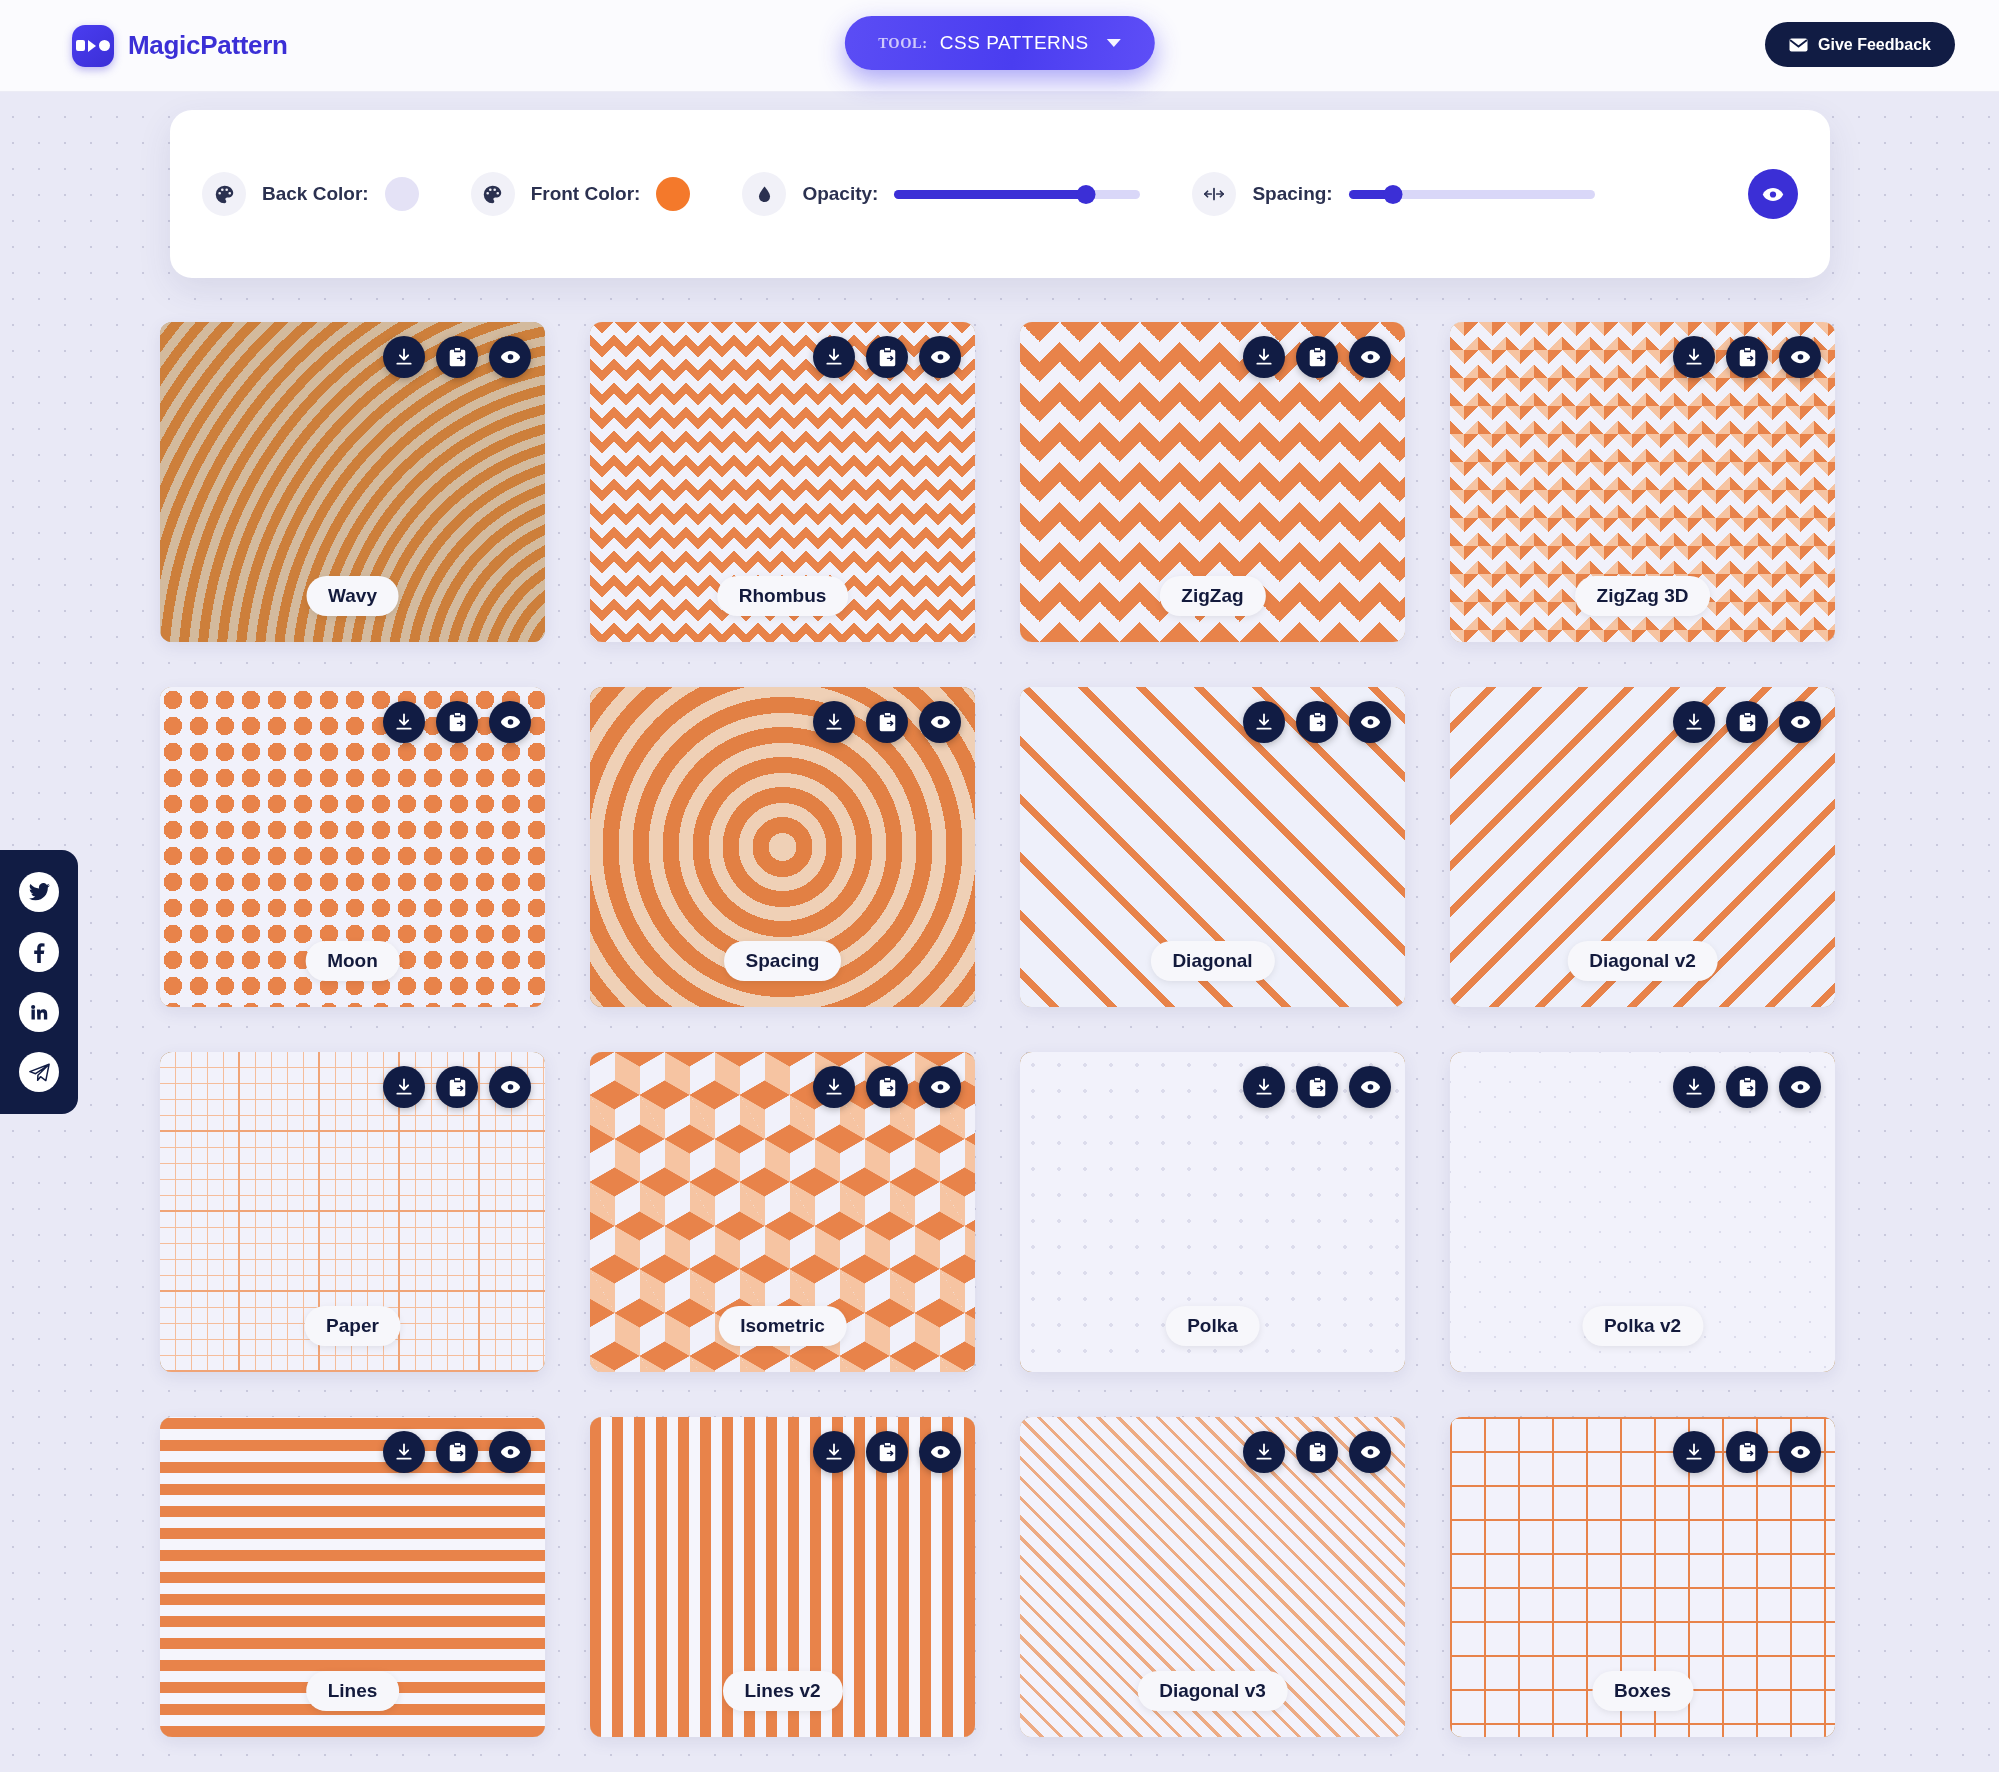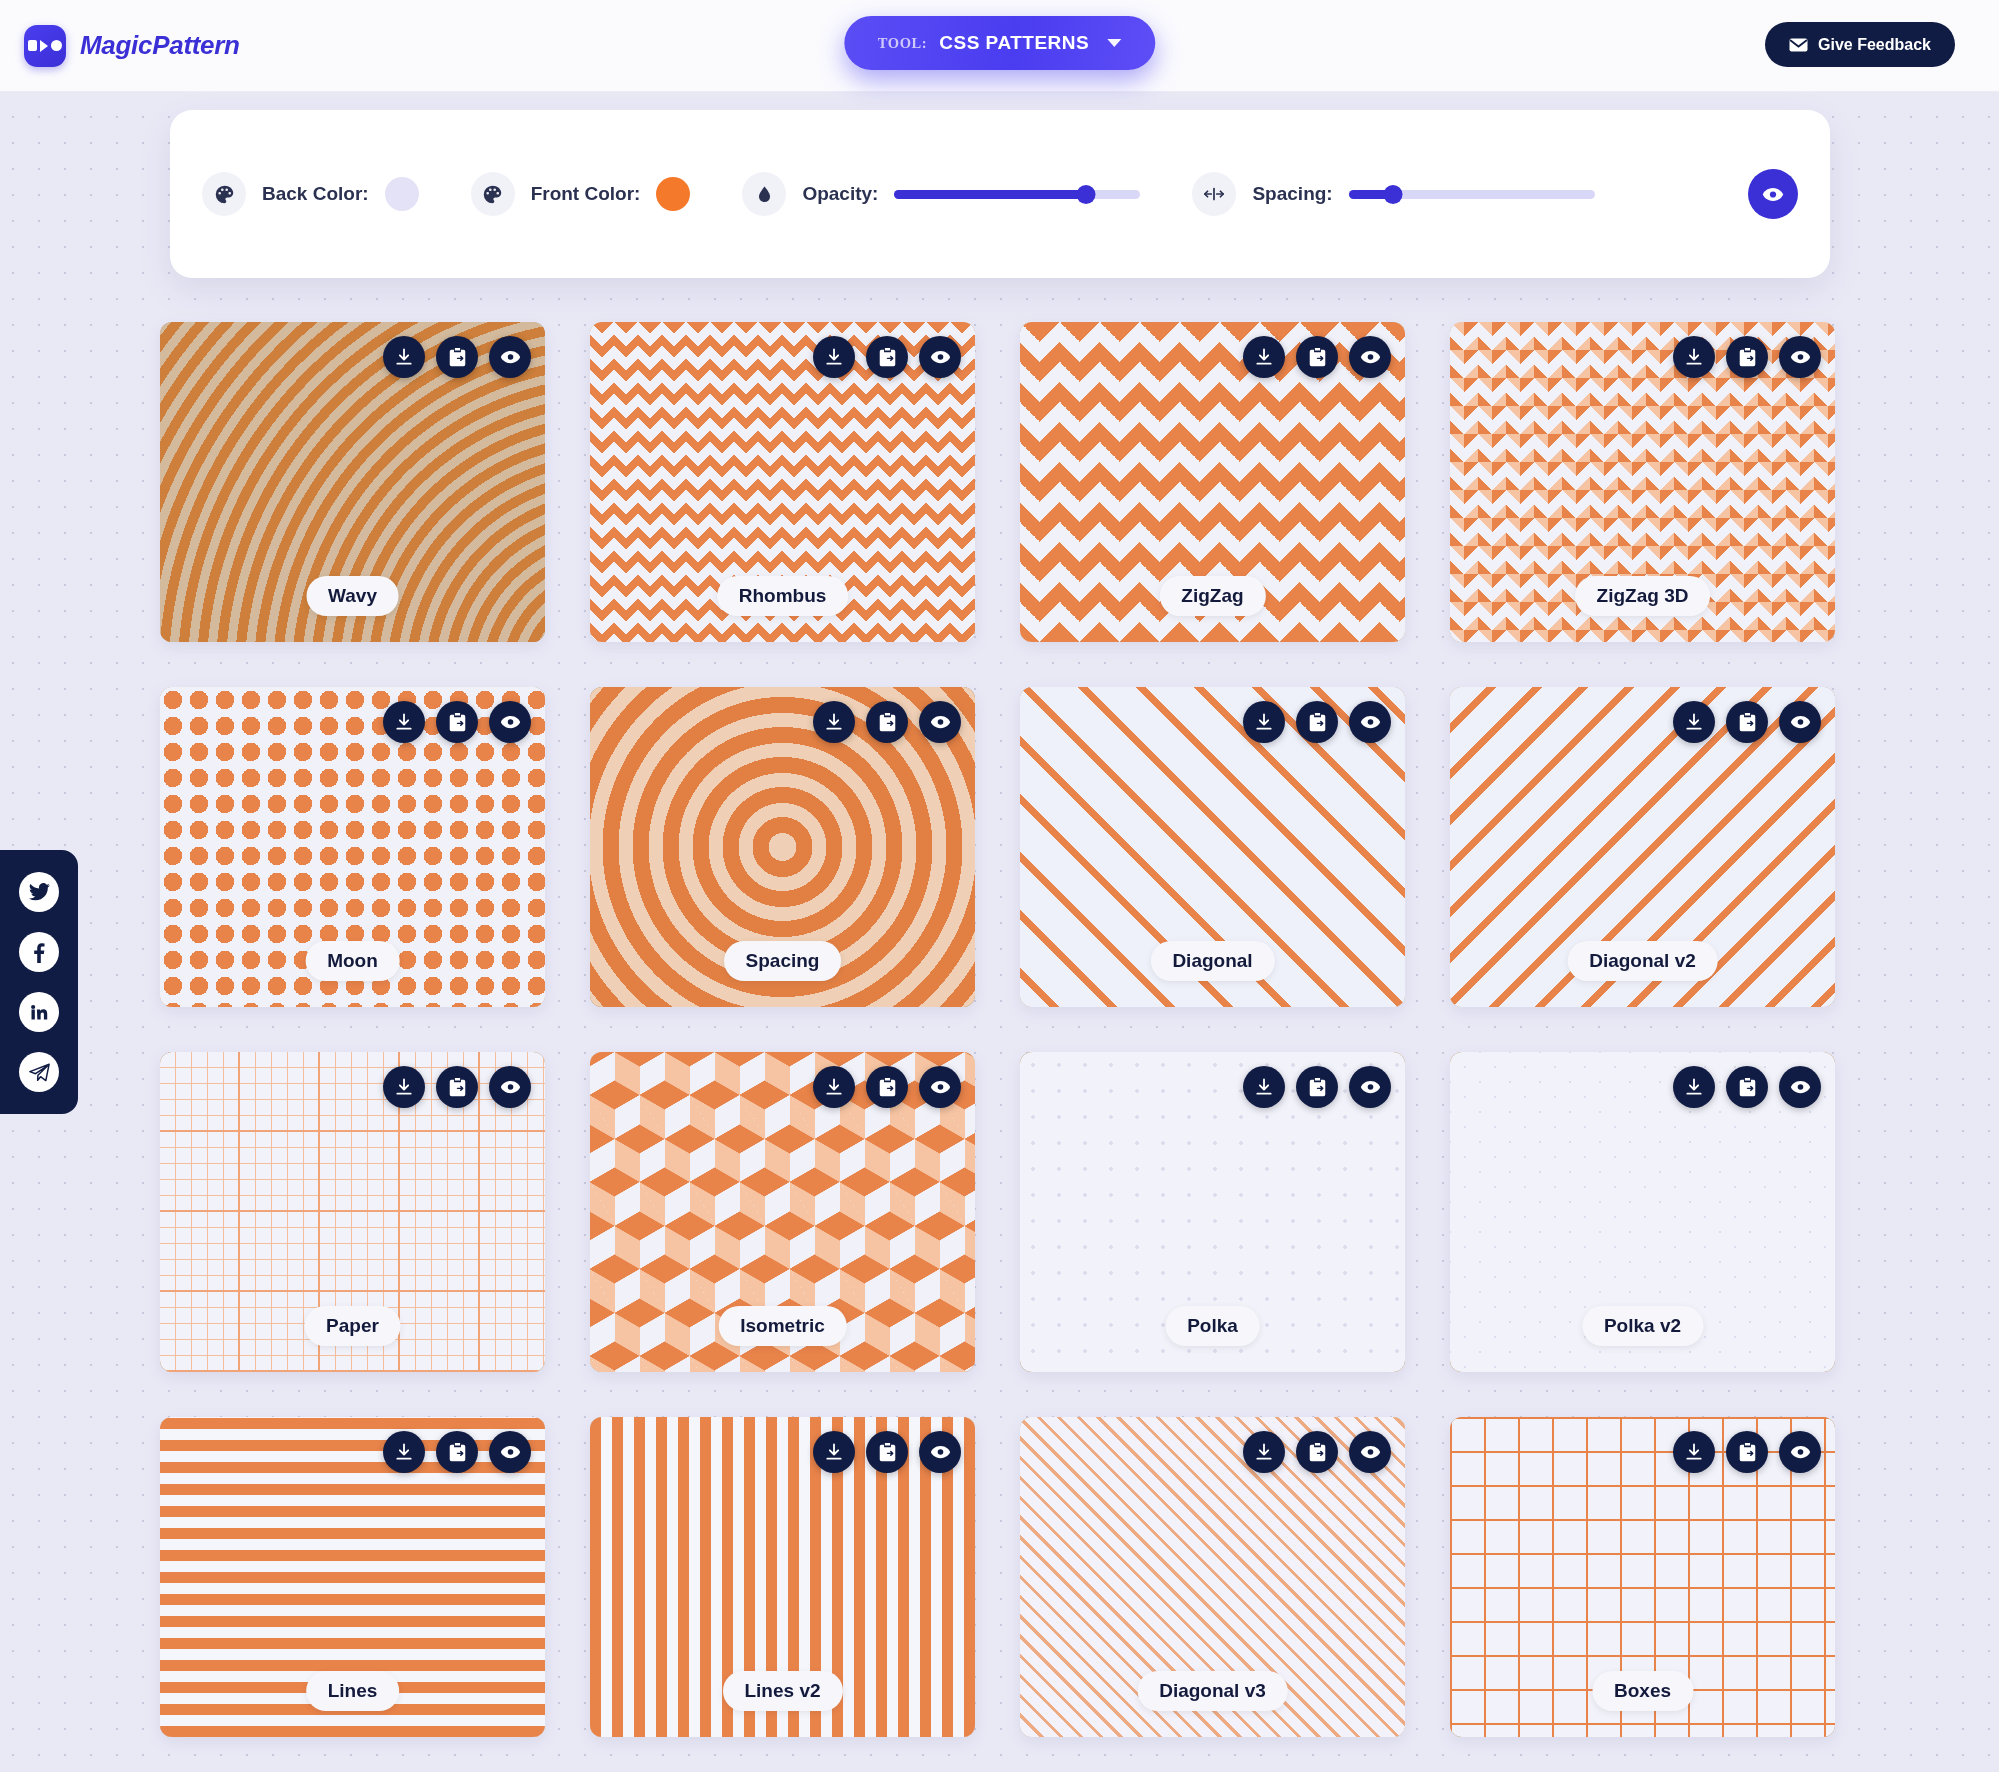--- a/index.html
+++ b/index.html
@@ -24,7 +24,7 @@
     border-bottom: 1px solid #ececf5;
     z-index: 40;
   }
-  .brand { display: flex; align-items: center; gap: 14px; margin-left: 24px; font-style: italic; }
+  .brand { display: flex; align-items: center; gap: 14px; margin-left: 72px; }
   .brand-mark {
     width: 42px; height: 42px; border-radius: 13px;
     background: linear-gradient(140deg,#4a3df0,#3b2fd6);

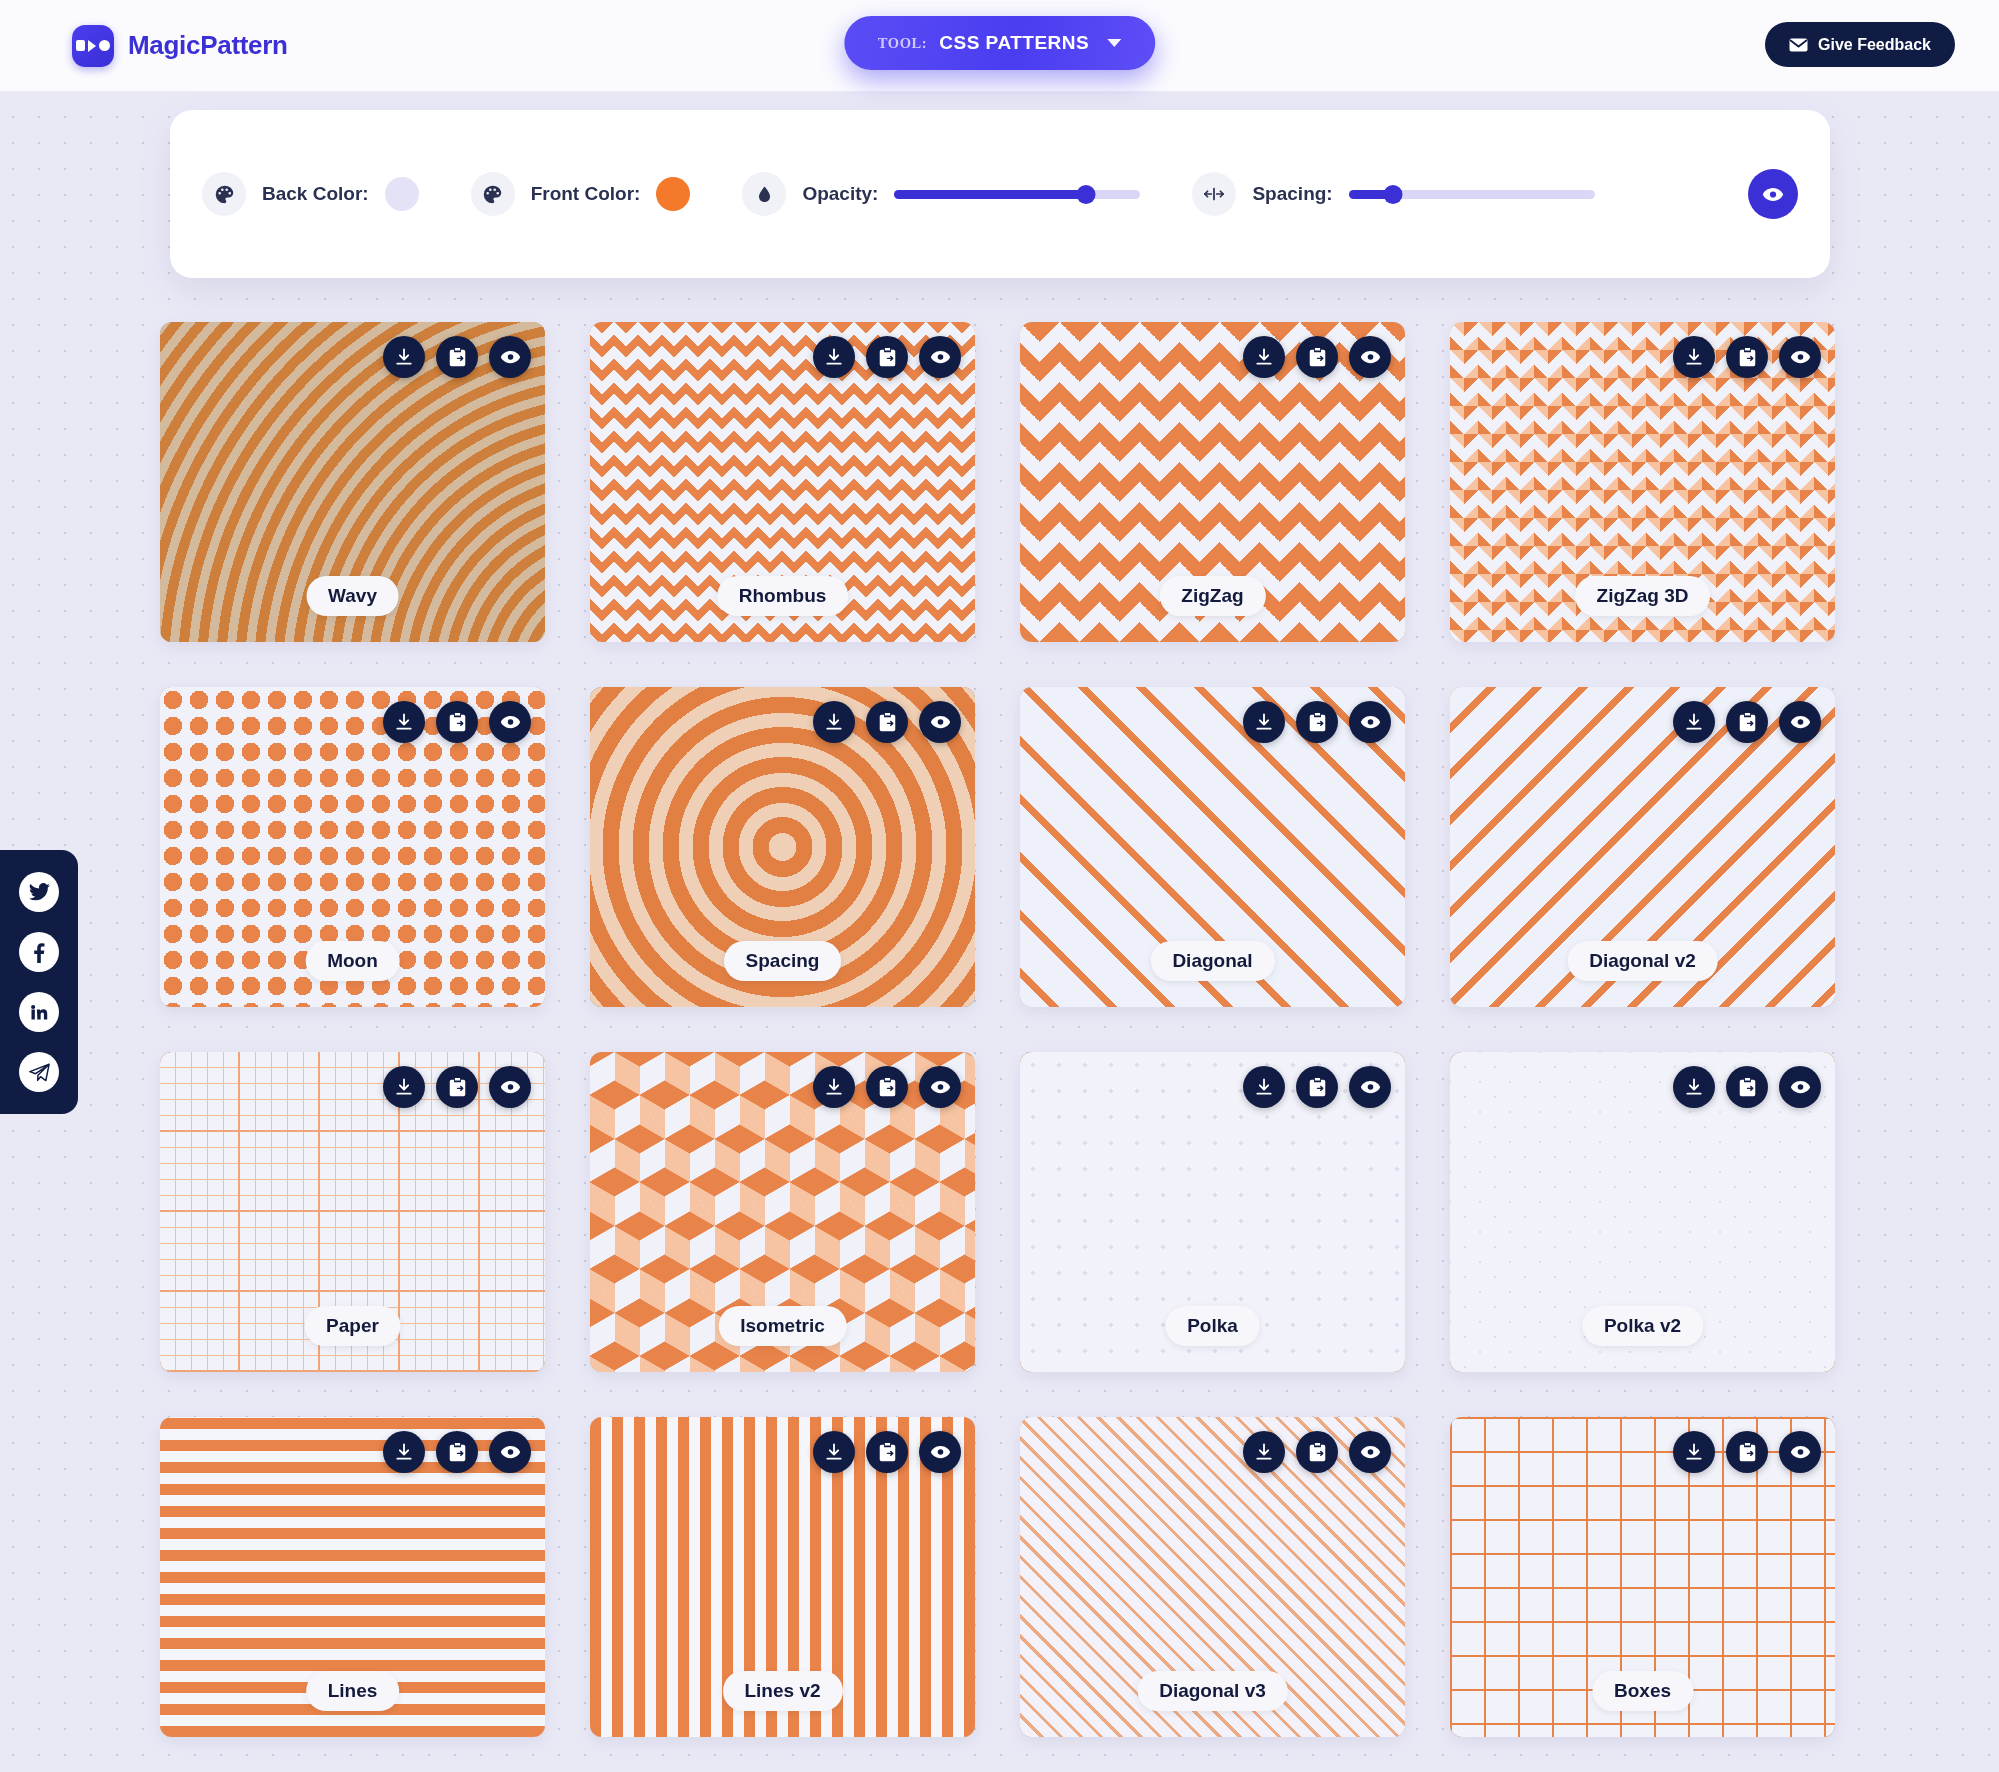--- a/index.html
+++ b/index.html
@@ -45,7 +45,7 @@
     border:none; cursor:pointer;
   }
   .tool-kicker { color:#cfc9fb; font-size:14.5px; font-weight:700; letter-spacing:.6px;font-family:Liberation Serif, serif; }
-  .tool-value  { color:#fff; font-size:19px; font-weight:700; letter-spacing:.5px; }
+  .tool-value  { color:#fff; font-size:19px; font-weight:400; letter-spacing:.5px; }
   .chev { width:0;height:0;border-left:7px solid transparent;border-right:7px solid transparent;border-top:8px solid #fff; margin-left:6px; opacity:.95;}
 
   .feedback-btn {

